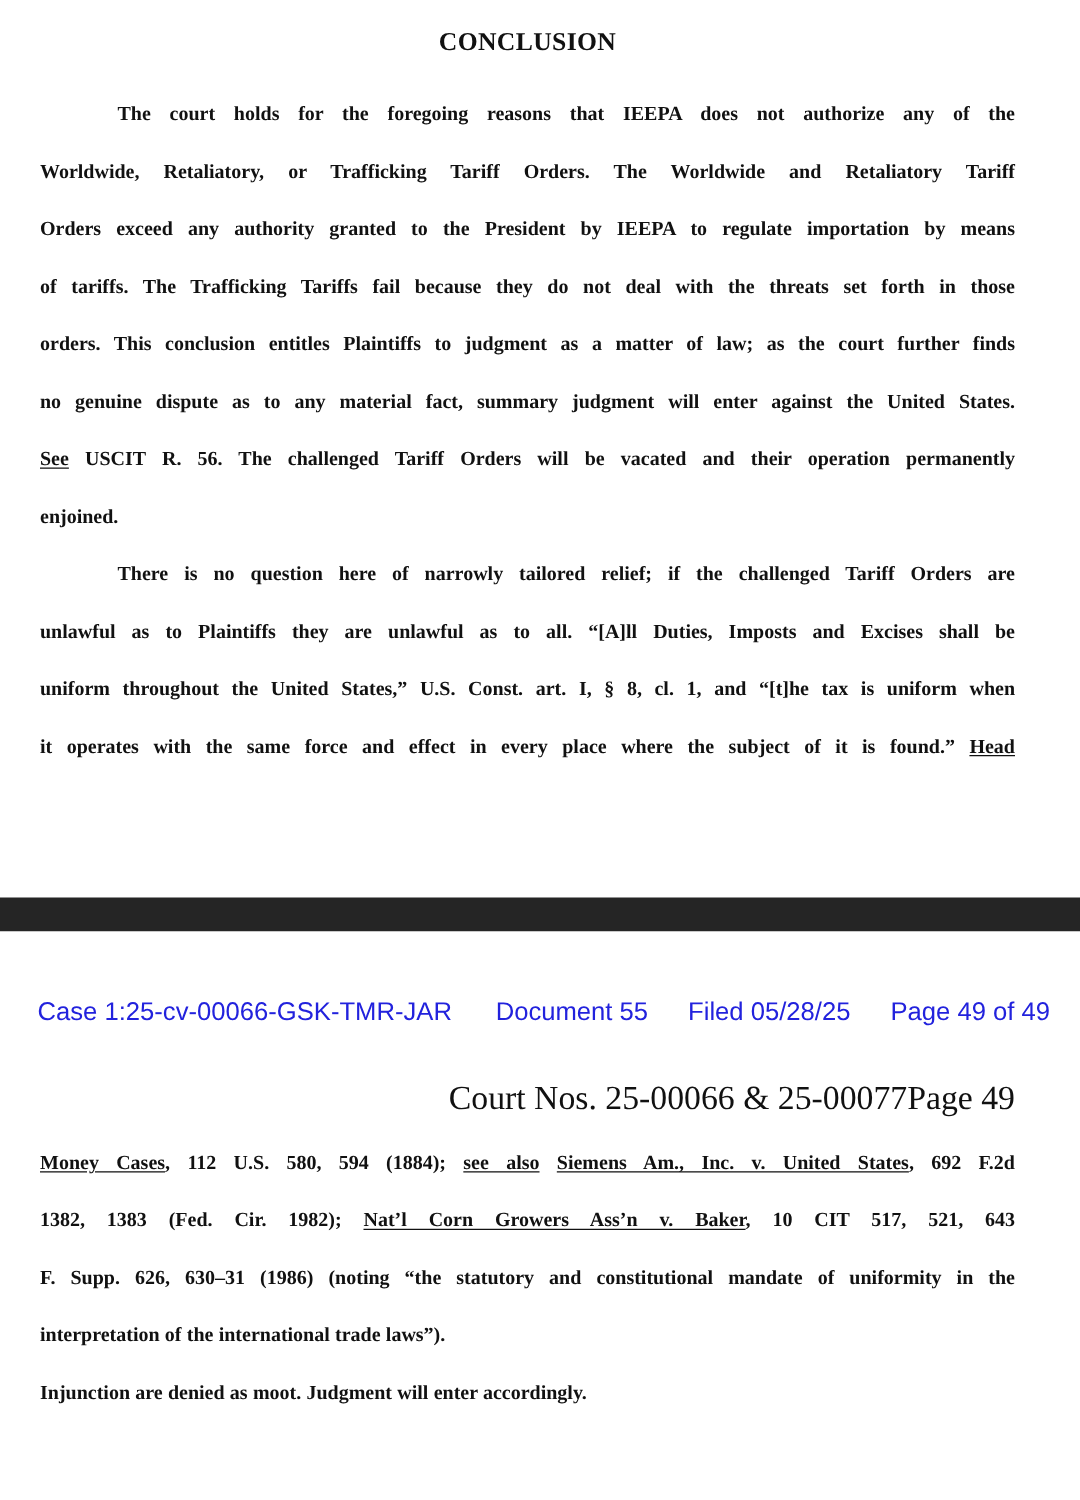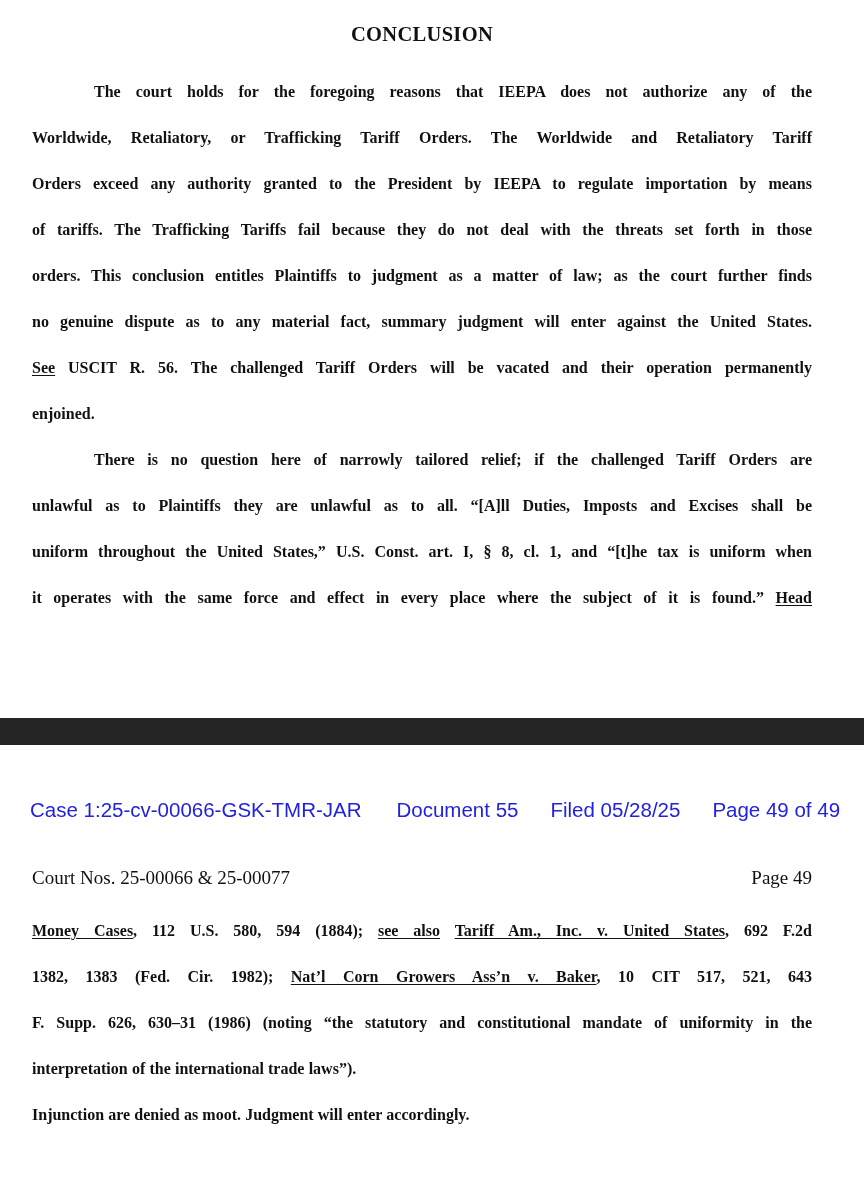--- a/index.html
+++ b/index.html
@@ -118,10 +118,10 @@
   }
 
   .running-header {
-    font-size: 19px;
+    font-size: 27px;
     line-height: 32px;
     display: flex;
-    justify-content: space-between;
+    justify-content: flex-end;
     align-items: baseline;
   }
   .running-header .rh-left { text-align: left; }

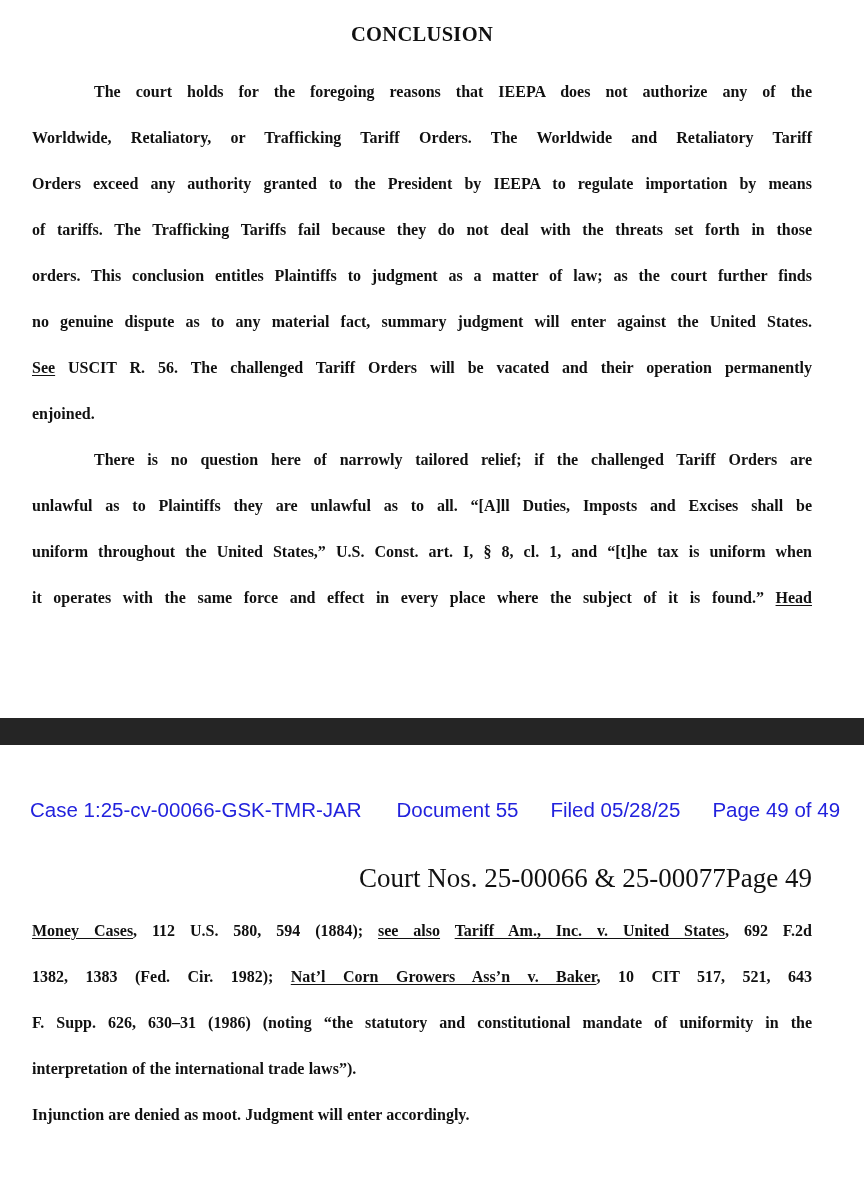--- a/index.html
+++ b/index.html
@@ -172,7 +172,7 @@
   </div>
 
   <p class="body-text lower-body">
-    <span class="jline"><span class="u">Money Cases</span><span>, 112 U.S. 580, 594 (1884); </span><span class="u">see also</span><span> </span><span class="u">Tariff Am., Inc. v. United States</span><span>, 692 F.2d</span></span>
+    <span class="jline"><span class="u">Money Cases</span><span>, 112 U.S. 580, 594 (1884); </span><span class="u">see also</span><span> </span><span class="u">Siemens Am., Inc. v. United States</span><span>, 692 F.2d</span></span>
     <span class="jline"><span>1382,  1383  (Fed.  Cir.  1982); </span><span class="u">Nat’l  Corn  Growers  Ass’n  v.  Baker</span><span>,  10  CIT  517,  521,  643</span></span>
     <span class="jline">F. Supp. 626, 630–31 (1986) (noting “the statutory and constitutional mandate of uniformity in the</span>
     <span class="jline natural">interpretation of the international trade laws”).</span>

